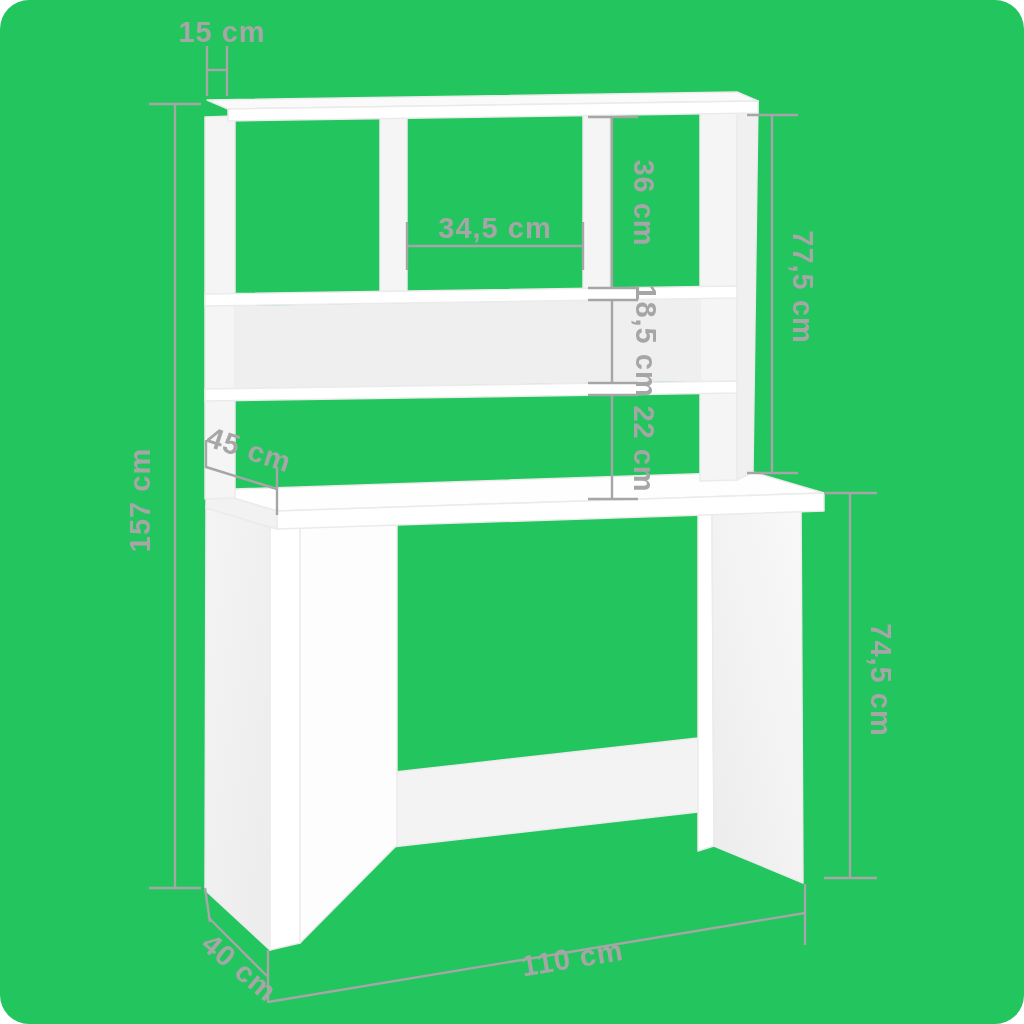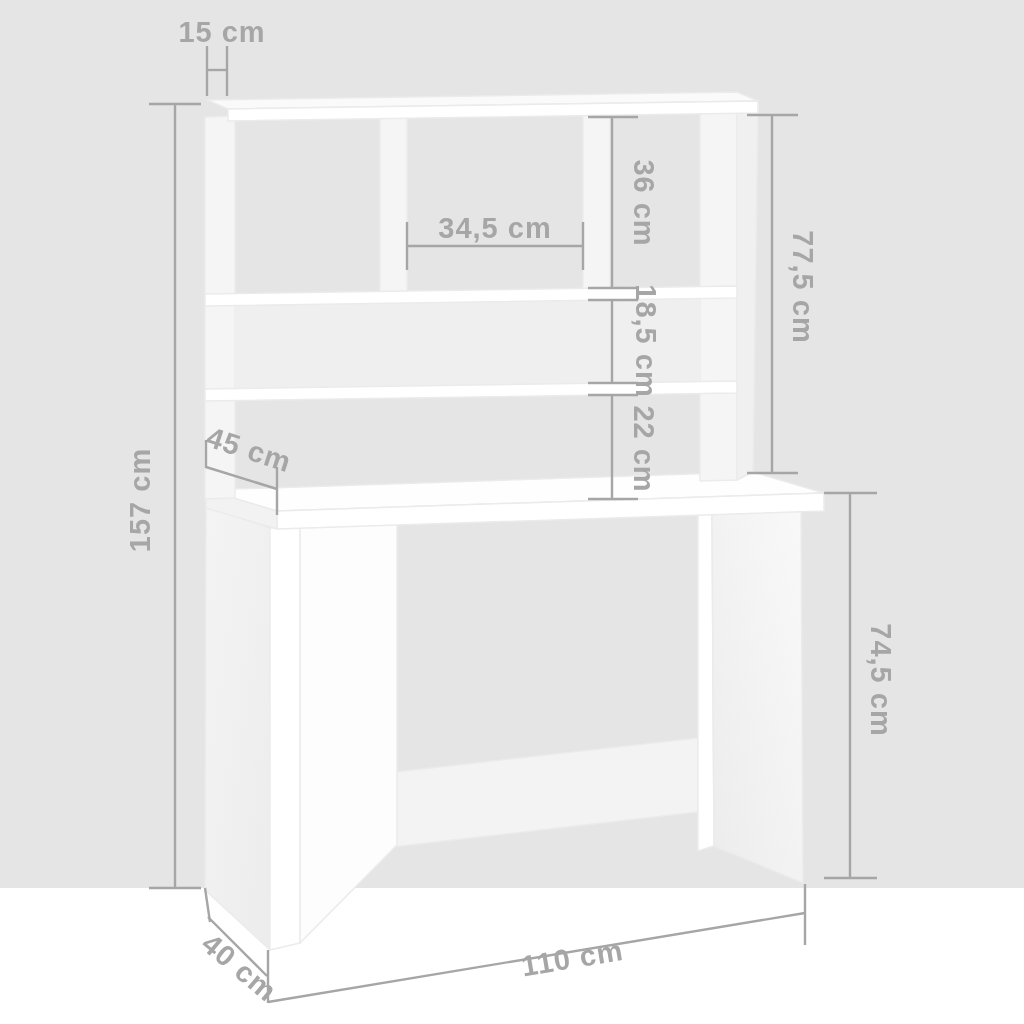--- a/index.html
+++ b/index.html
@@ -11,7 +11,7 @@
     overflow:hidden;
     font-family:"Liberation Sans", sans-serif;
   }
-  .stage{position:relative;width:1024px;height:888px;background:#e5e5e5;}
+  .stage{position:relative;width:1024px;height:1024px;background:#22c55e;border-radius:29px;}
   svg{display:block;}
   .dim-text{
     font-family:"Liberation Sans", sans-serif;

